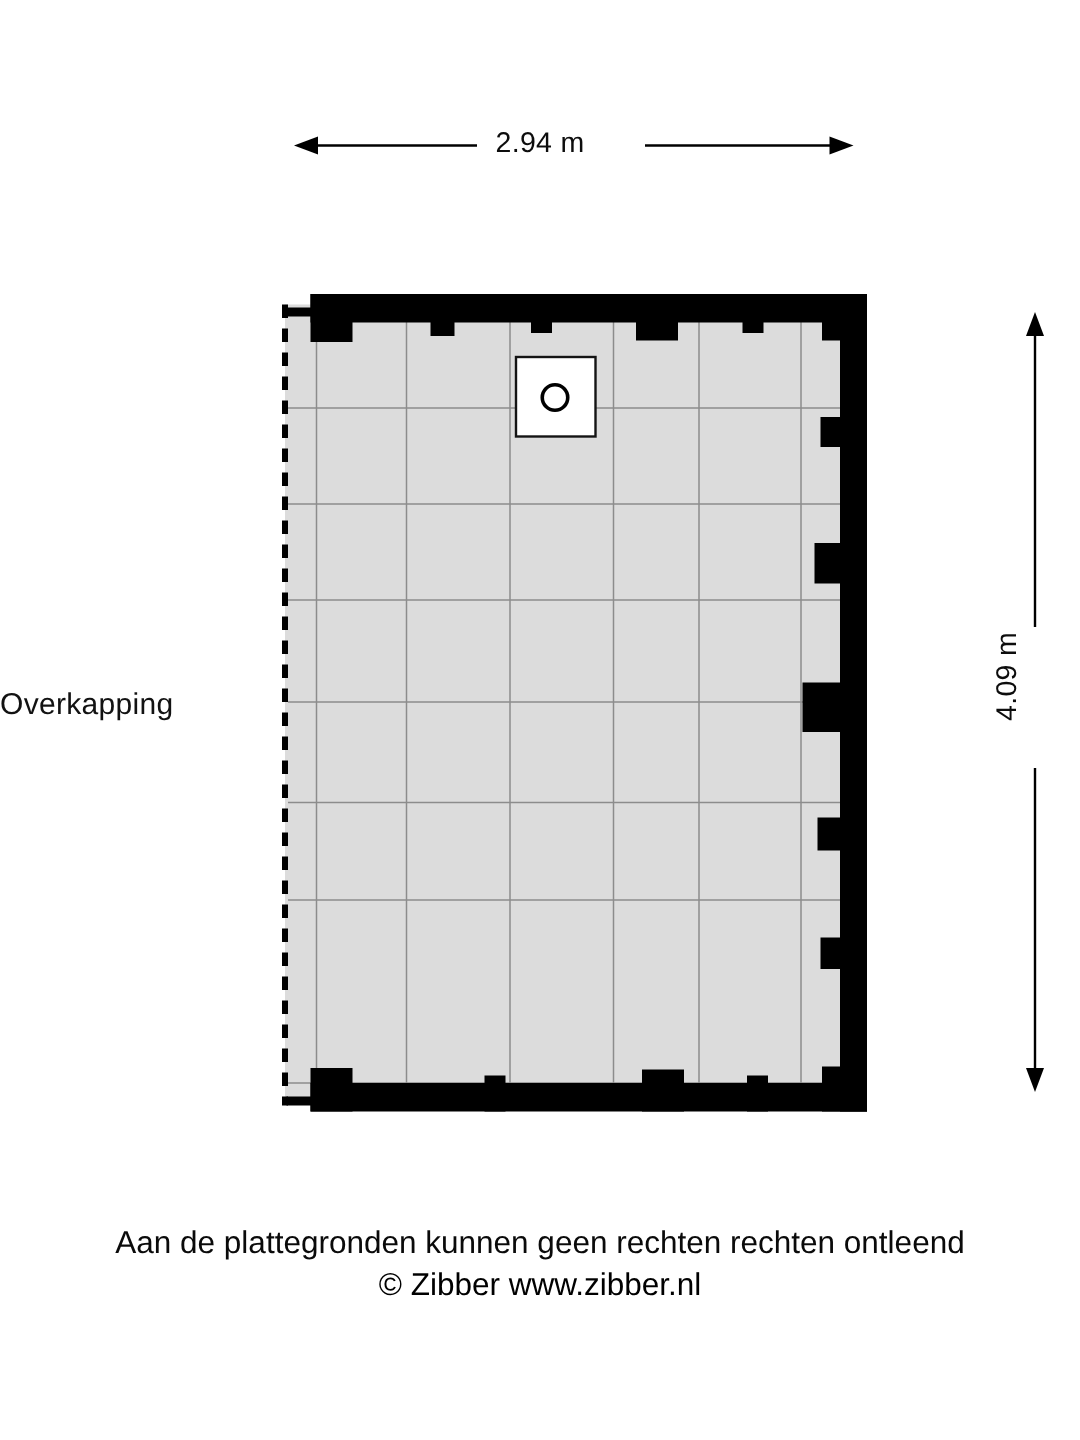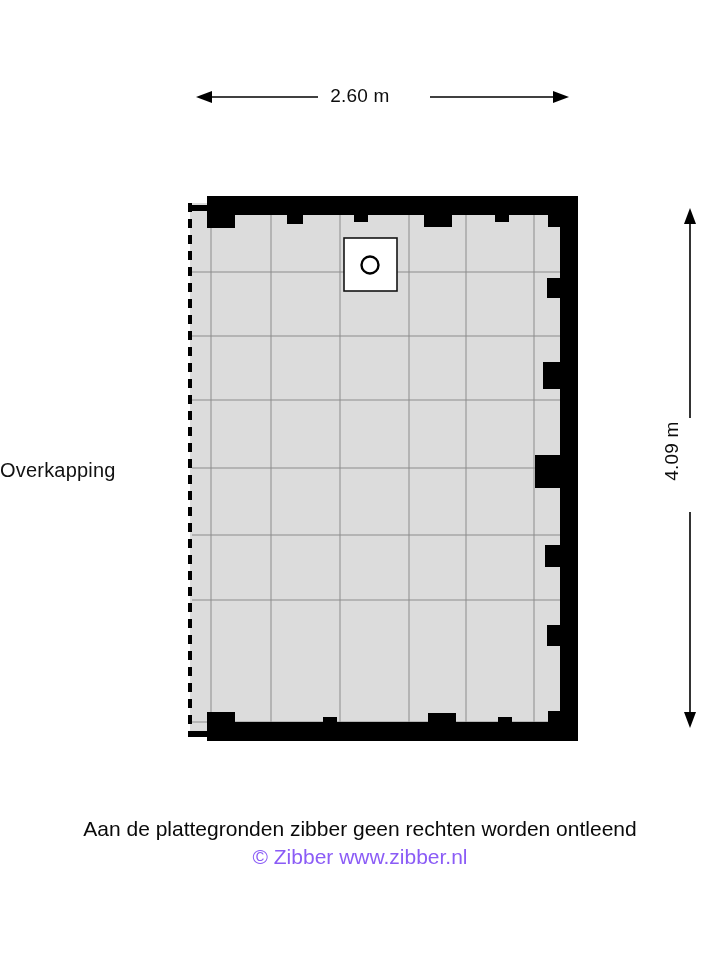--- a/index.html
+++ b/index.html
@@ -170,7 +170,7 @@
 
   </svg>
 
-  <div class="dim-label" id="dim-width-label">2.60 m</div>
+  <div class="dim-label" id="dim-width-label">2.94 m</div>
 
   <div class="dim-label" id="dim-height-label">4.09 m</div>
 

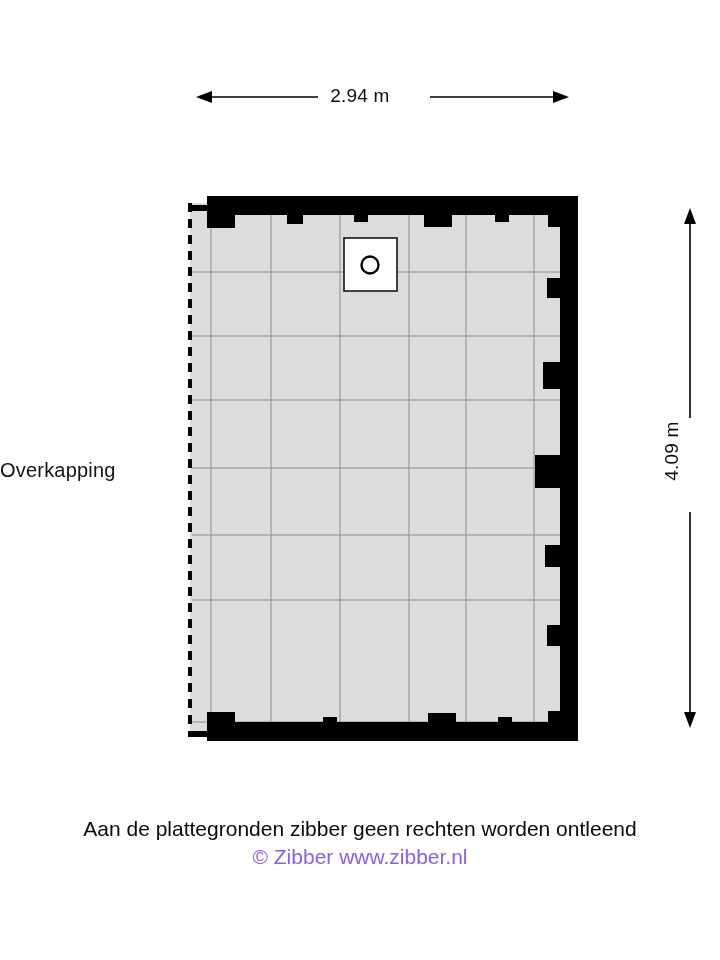--- a/index.html
+++ b/index.html
@@ -177,7 +177,7 @@
   <div id="room-label">Overkapping</div>
 
   <div id="footer-block">
-    <div class="footer-line-1">Aan de plattegronden zibber geen rechten worden ontleend</div>
+    <div class="footer-line-1">Aan de plattegronden kunnen geen rechten rechten ontleend</div>
     <div class="footer-line-2">© Zibber www.zibber.nl</div>
   </div>
 

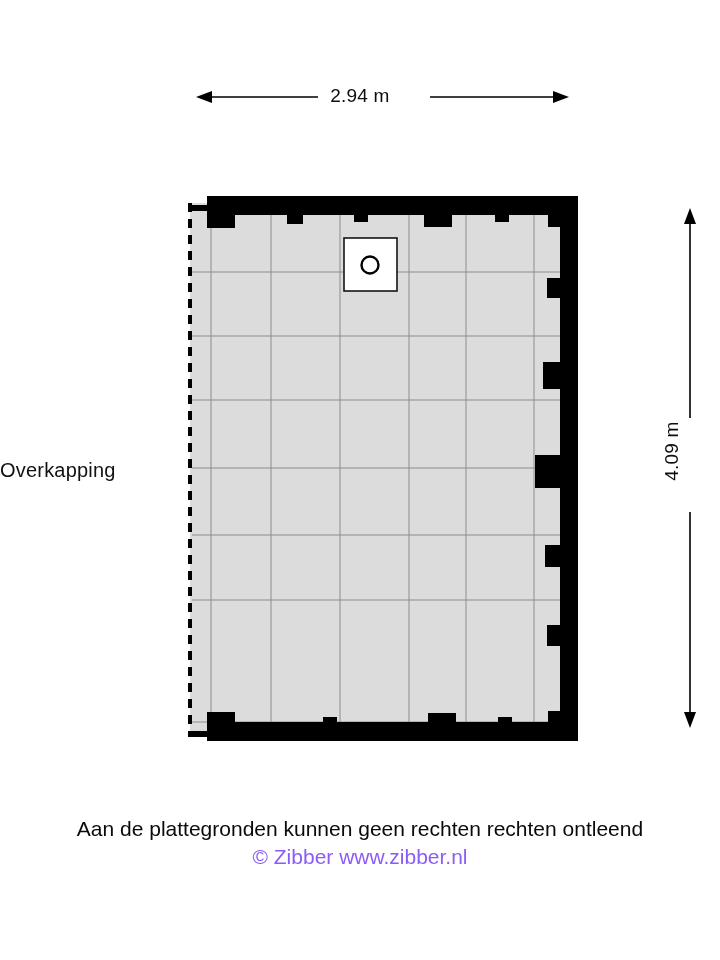--- a/index.html
+++ b/index.html
@@ -84,7 +84,7 @@
   .footer-line-2 {
     font-family: "Liberation Sans", sans-serif;
     font-size: 21px;
-    color: #8b5cf6;
+    color: #000000;
     line-height: 28px;
     white-space: nowrap;
   }

